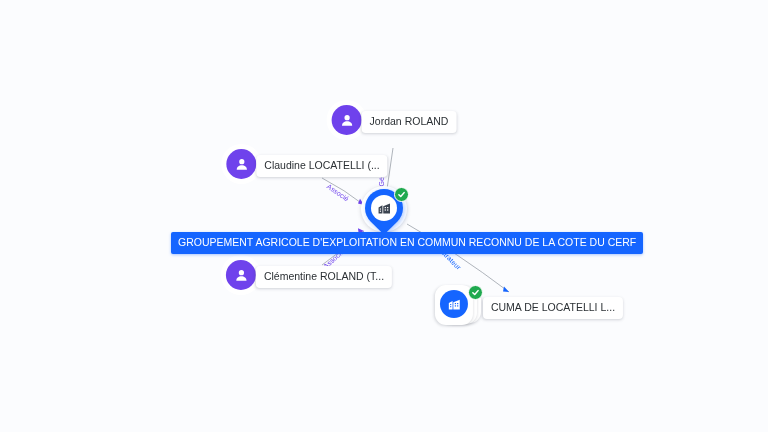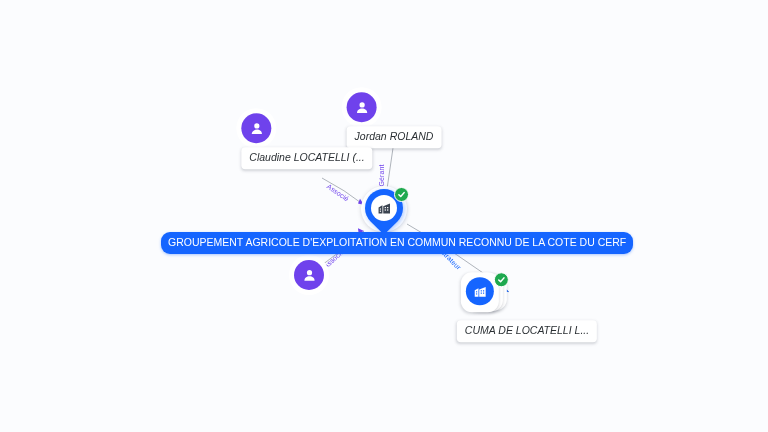--- a/index.html
+++ b/index.html
@@ -35,9 +35,8 @@
     position: absolute;
     transform: translate(-50%, -50%);
     display: flex;
-    flex-direction: column;
-    align-items: flex-start;
-    font-style: italic;
+    flex-direction: row;
+    align-items: center;
   }
 
   

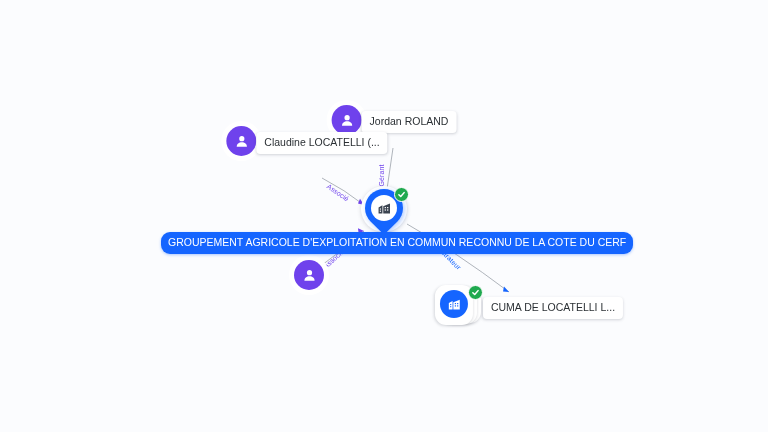--- a/index.html
+++ b/index.html
@@ -233,7 +233,7 @@
     <div class="caption">Jordan ROLAND</div>
   </div>
 
-  <div class="node" style="left:307px; top:141px;">
+  <div class="node" style="left:307px; top:164px;">
     <div class="person-badge">
       <svg width="17" height="17" viewBox="0 0 24 24" fill="#ffffff">
         <circle cx="12" cy="8" r="3.7"></circle>

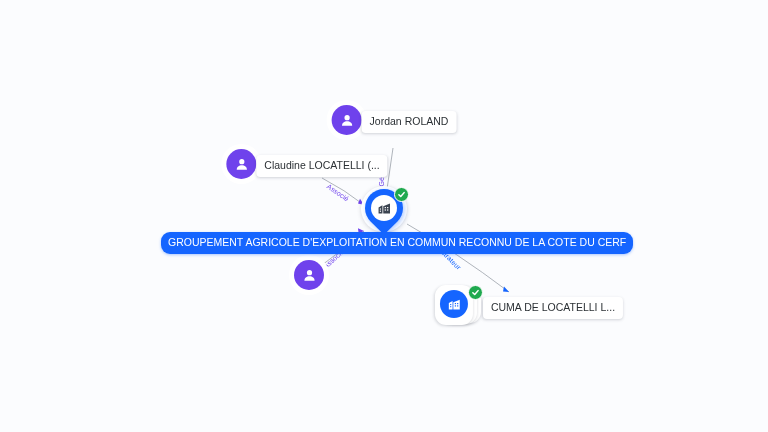--- a/index.html
+++ b/index.html
@@ -155,14 +155,14 @@
   
   .caption-selected {
     position: absolute;
-    left: 161px;
+    left: 171px;
     top: 232px;
     background: #1565ff;
     color: #ffffff;
     font-size: 10.5px;
     line-height: 1;
     padding: 5px 7px 6px 7px;
-    border-radius: 9px;
+    border-radius: 2px;
     white-space: nowrap;
     box-shadow: 0 1px 3px rgba(21,101,255,0.35);
   }

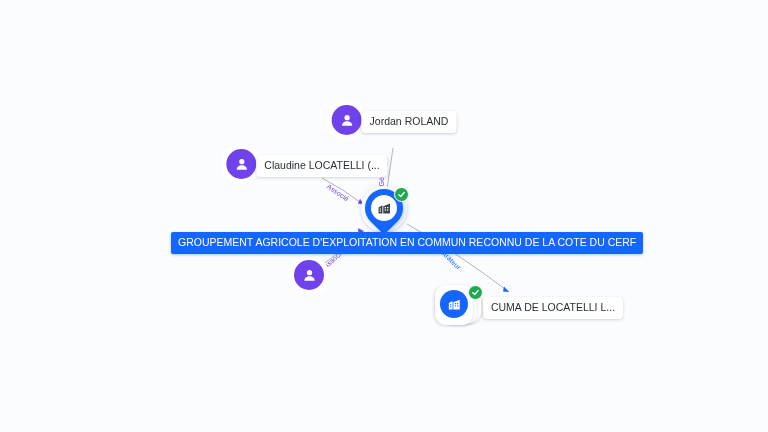--- a/index.html
+++ b/index.html
@@ -250,6 +250,7 @@
         <path d="M4.8 19.5c0-3.9 3.2-6.3 7.2-6.3s7.2 2.4 7.2 6.3z"></path>
       </svg>
     </div>
+    <div class="caption">Clémentine ROLAND (T...</div>
   </div>
 
   <div class="node" style="left:527px; top:306px;">

